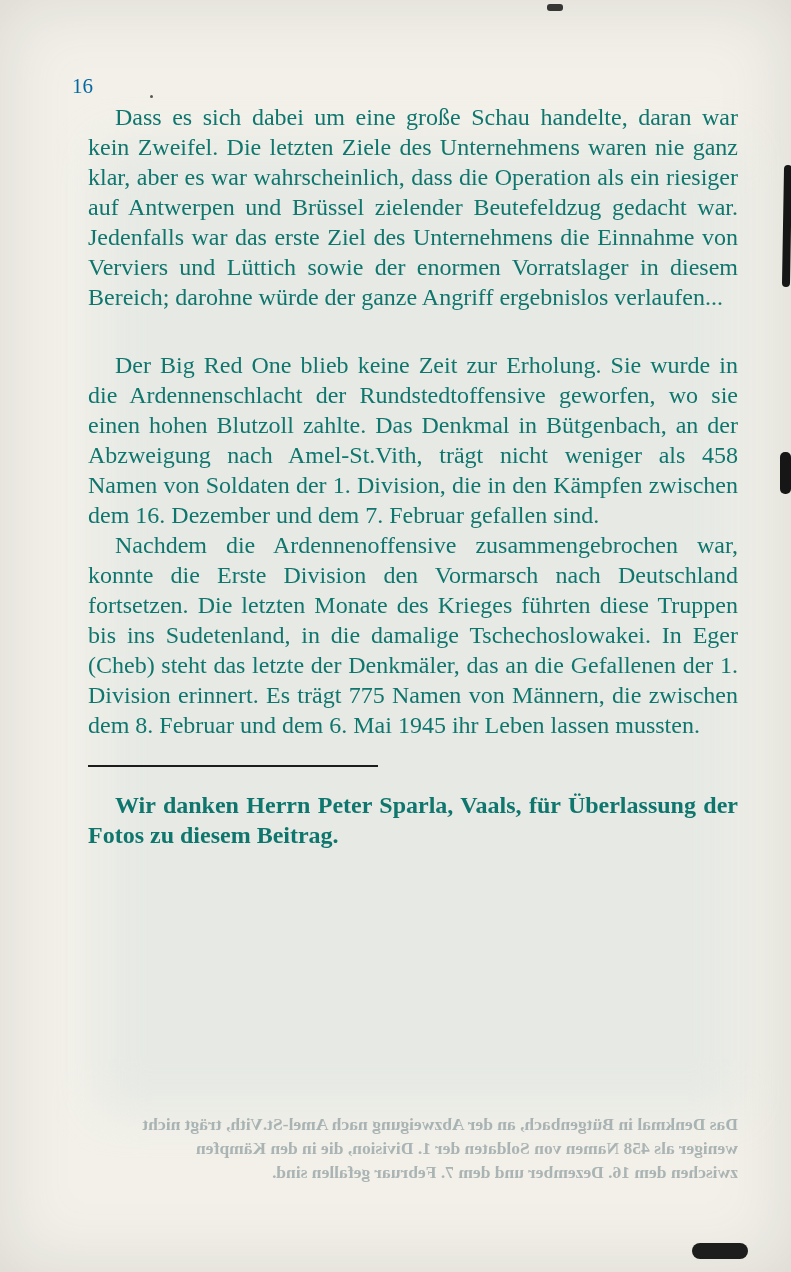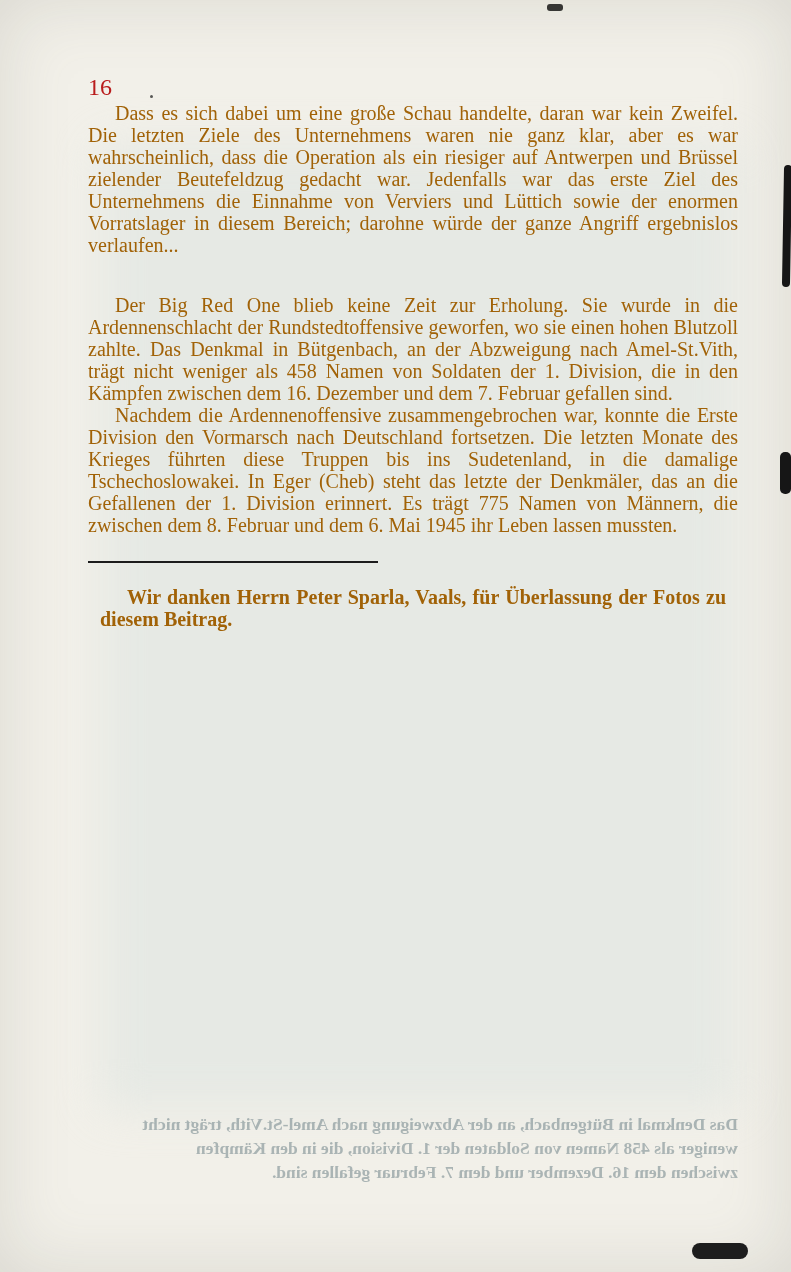--- a/index.html
+++ b/index.html
@@ -29,10 +29,10 @@
   }
   .page-number {
     position: absolute;
-    left: 88px;
+    left: 72px;
     top: 74px;
-    font-size: 24px;
-    color: #b91c1c;
+    font-size: 21px;
+    color: #0369a1;
   }
   .text-block {
     position: absolute;

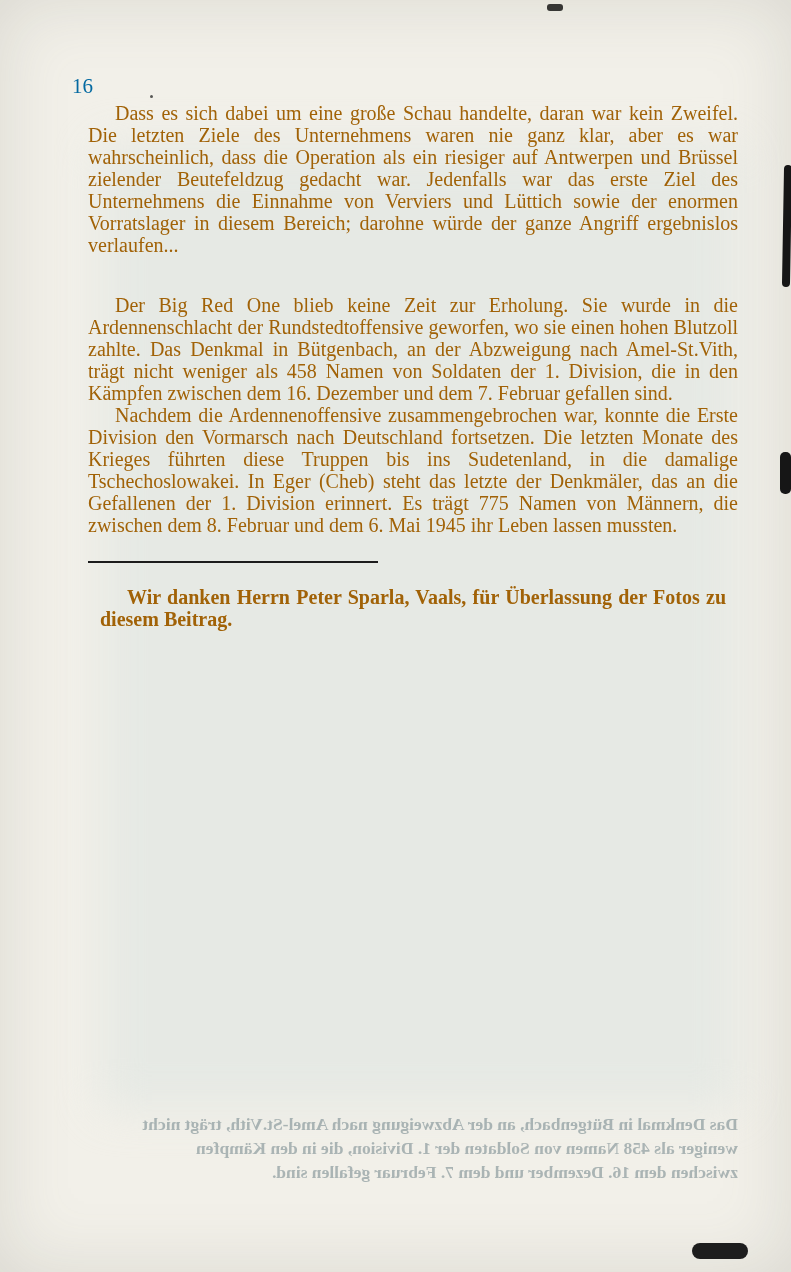--- a/index.html
+++ b/index.html
@@ -39,9 +39,9 @@
     left: 88px;
     top: 102px;
     width: 650px;
-    font-size: 20px;
-    line-height: 22px;
-    color: #a16207;
+    font-size: 24px;
+    line-height: 30px;
+    color: #0f766e;
     text-align: justify;
   }
   .para {

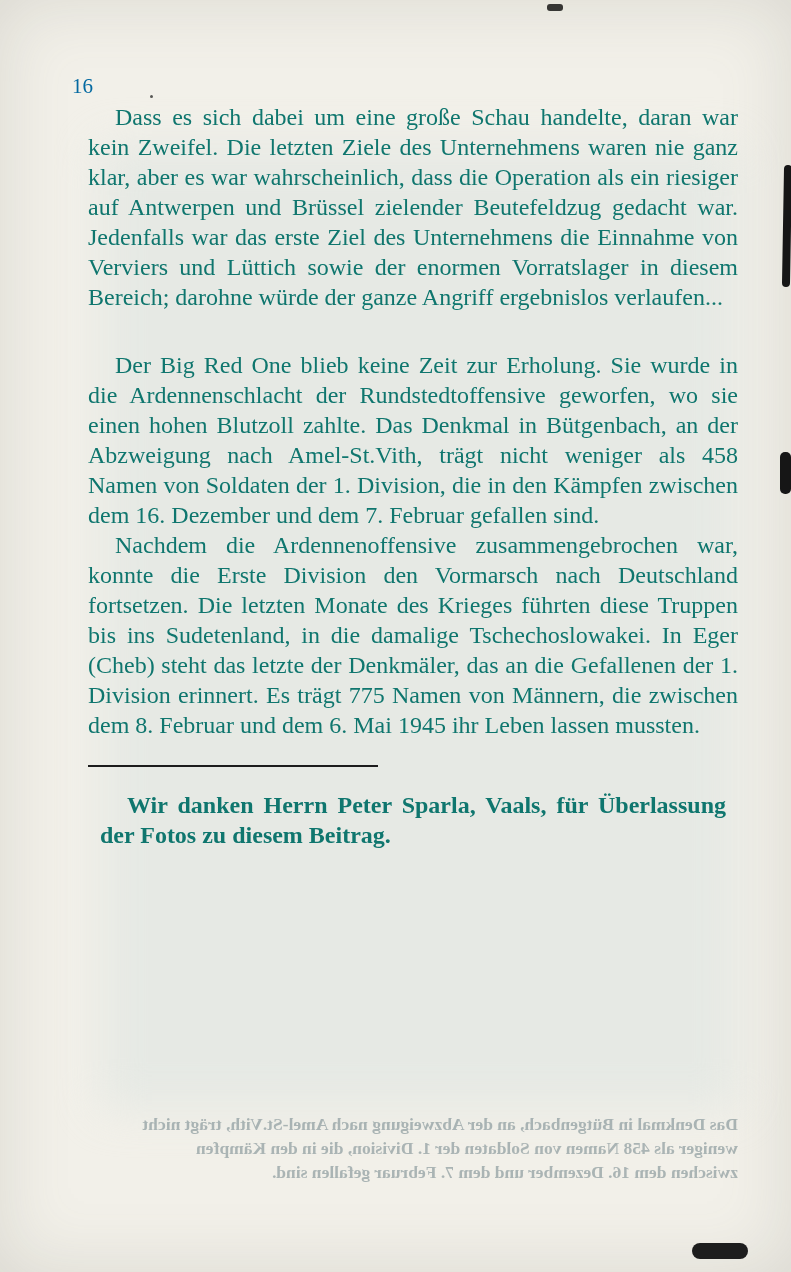--- a/index.html
+++ b/index.html
@@ -58,7 +58,7 @@
     margin: 25px 0 23px 0;
   }
   .ack {
-    margin: 12px;
+    margin: 0;
     font-weight: bold;
     text-indent: 27px;
     text-align: justify;

